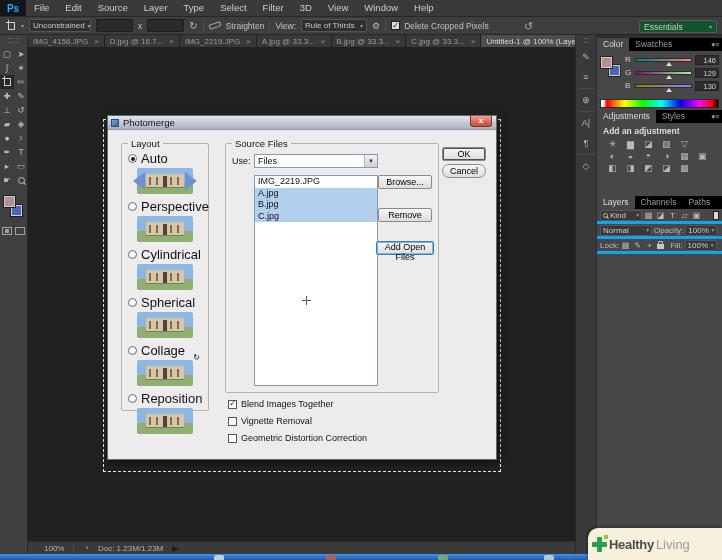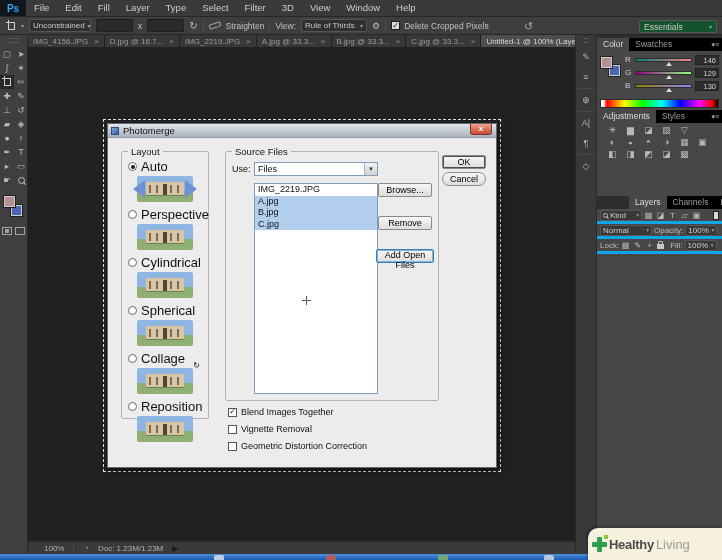--- a/index.html
+++ b/index.html
@@ -250,7 +250,7 @@
     <div id="menu-items">
         <div class="menu-item">File</div>
         <div class="menu-item">Edit</div>
-        <div class="menu-item">Fill</div>
+        <div class="menu-item">Source</div>
         <div class="menu-item">Layer</div>
         <div class="menu-item">Type</div>
         <div class="menu-item">Select</div>

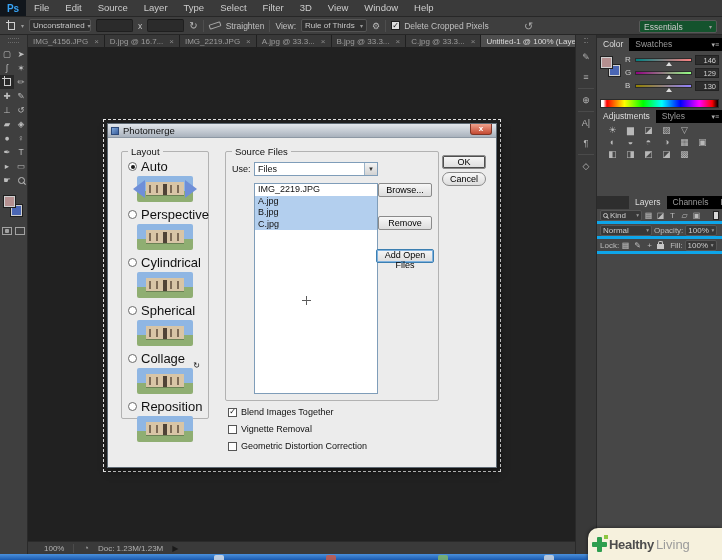--- a/index.html
+++ b/index.html
@@ -80,7 +80,7 @@
   .cursor-cross::after { left:0; top:4px; width:9px; height:1px; }
 
   
-  .dialog { position:absolute; left:79px; top:76px; width:390px; height:345px; background:#ececec;
+  .dialog { position:absolute; left:79px; top:68px; width:390px; height:345px; background:#ececec;
     border:1px solid #5f6a74; box-shadow:2px 3px 8px rgba(0,0,0,.55); z-index:10; }
   .dlg-title { position:relative; height:14px; background:linear-gradient(180deg,#e3e7ec,#a9b2bd);
     border-bottom:1px solid #8d98a4; display:flex; align-items:center; padding-left:3px; }

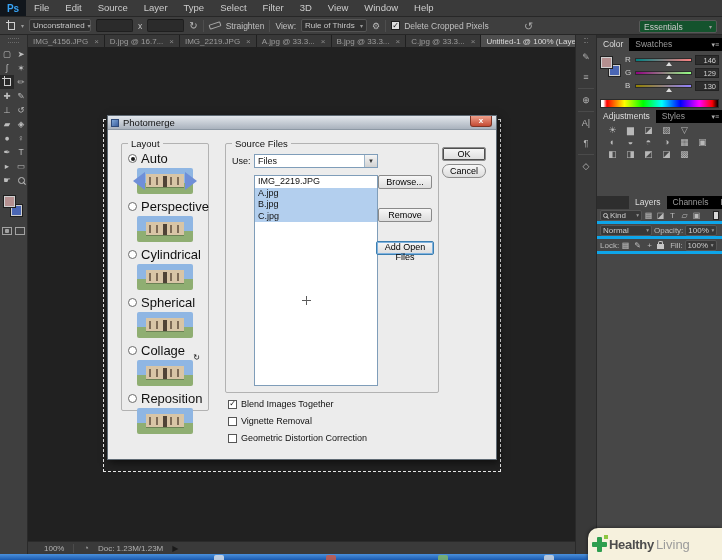--- a/index.html
+++ b/index.html
@@ -576,6 +576,7 @@
           <span class="p-menu">▾≡</span>
         </div>
       <div class="p-body">
+        <div class="adj-hint">Add an adjustment</div>
         <div id="adj-rows">
             <div class="adj-row">
               <span class="adj-ic">☀</span>

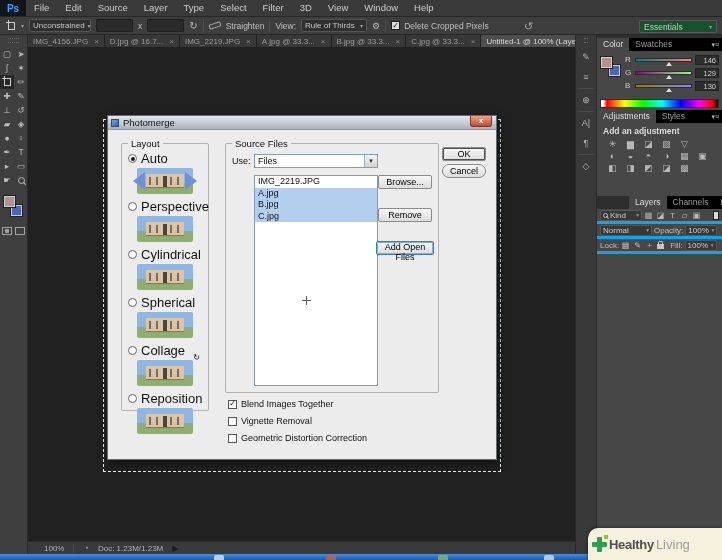--- a/index.html
+++ b/index.html
@@ -174,7 +174,7 @@
   .adj-row { display:flex; gap:7px; padding-left:10px; margin-top:2px; color:#b8b8b8; font-size:9px; }
   .adj-ic { width:11px; text-align:center; }
 
-  .panel-layers { top:161px; height:358px;padding-left:32px; }
+  .panel-layers { top:161px; height:358px; }
   .l-bar { display:flex; align-items:center; gap:2px; height:15px; padding:0 3px;
     border-bottom:3px solid #0ea5e9; font-size:8px; color:#bdbdbd; }
   .dd-panel { background:#383838; border:1px solid #565656; border-radius:2px; height:11px;

